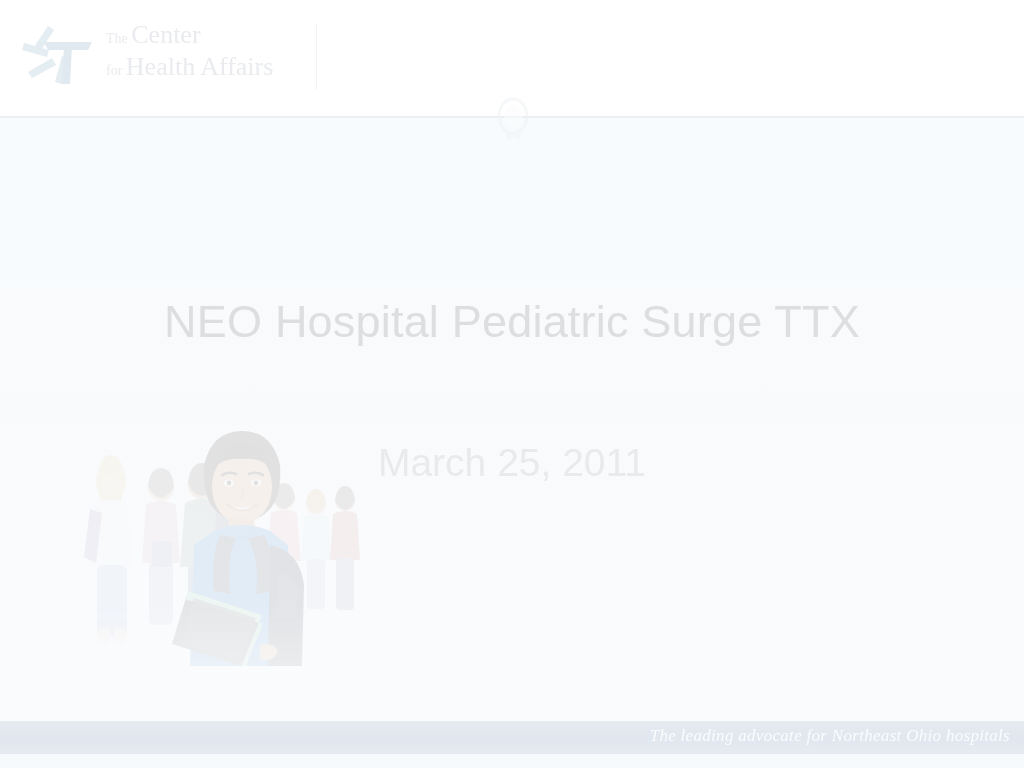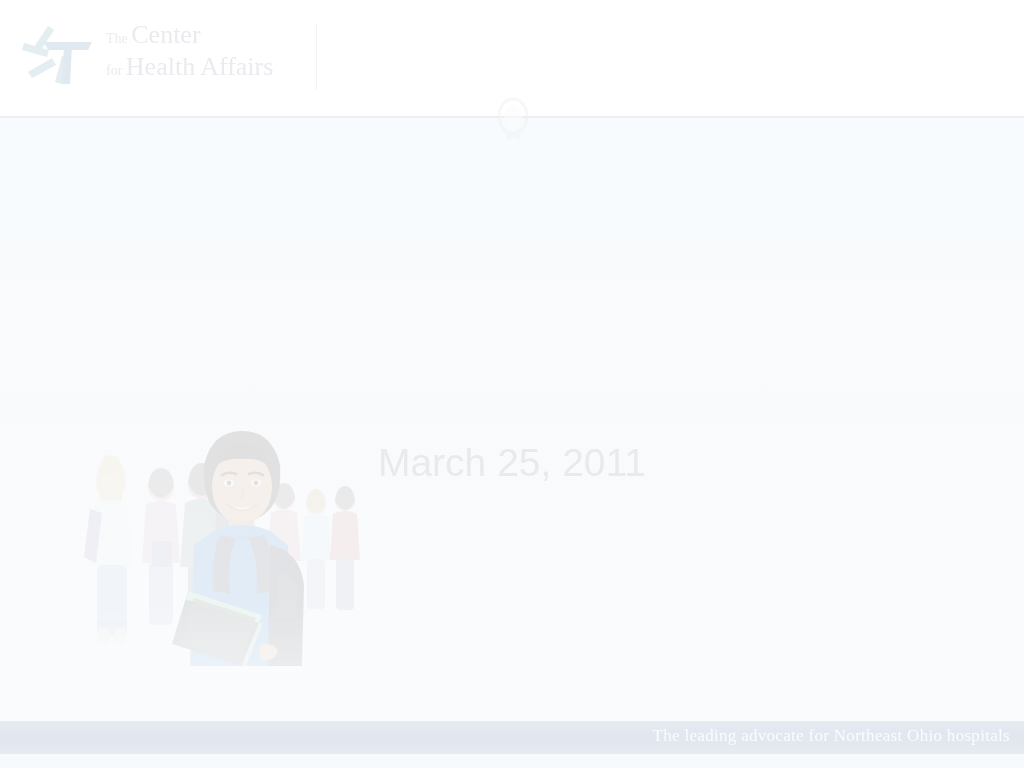--- a/index.html
+++ b/index.html
@@ -212,6 +212,7 @@
     </svg>
   </div>
 
+  <div class="title">NEO Hospital Pediatric Surge TTX</div>
   <div class="subtitle">March 25, 2011</div>
 
   <div class="photo">

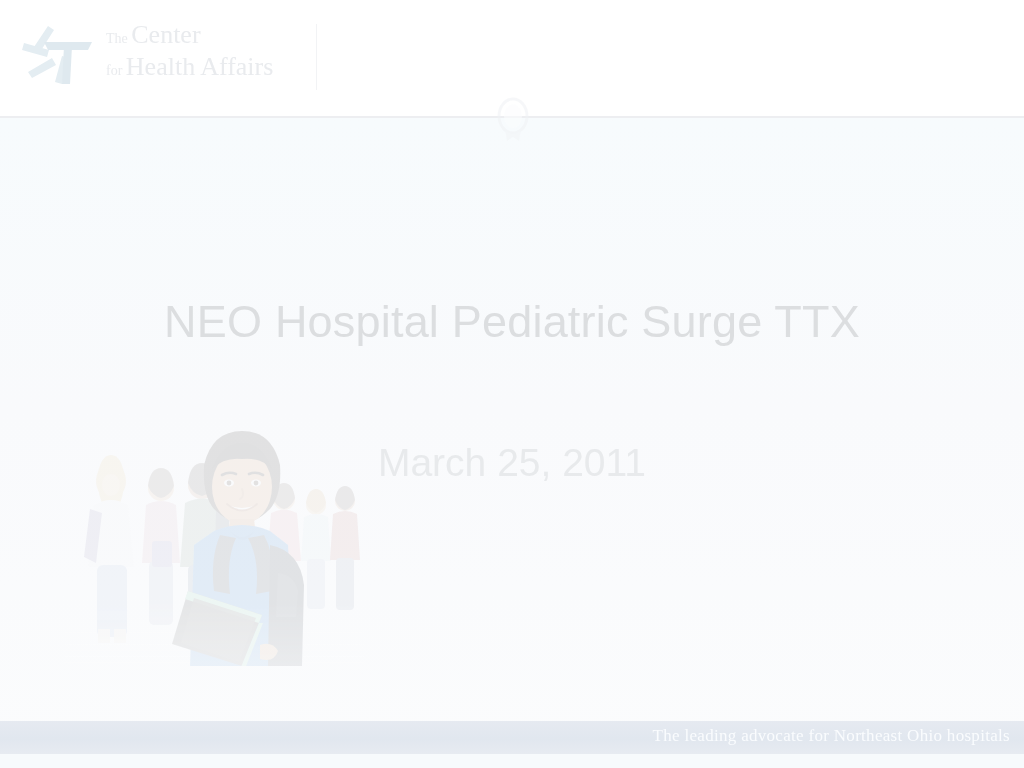--- a/index.html
+++ b/index.html
@@ -148,6 +148,7 @@
     right: 14px;
     top: 726px;
     font-family: "Liberation Serif", serif;
+    font-style: italic;
     font-size: 17px;
     color: #fafcfe;
     white-space: nowrap;

